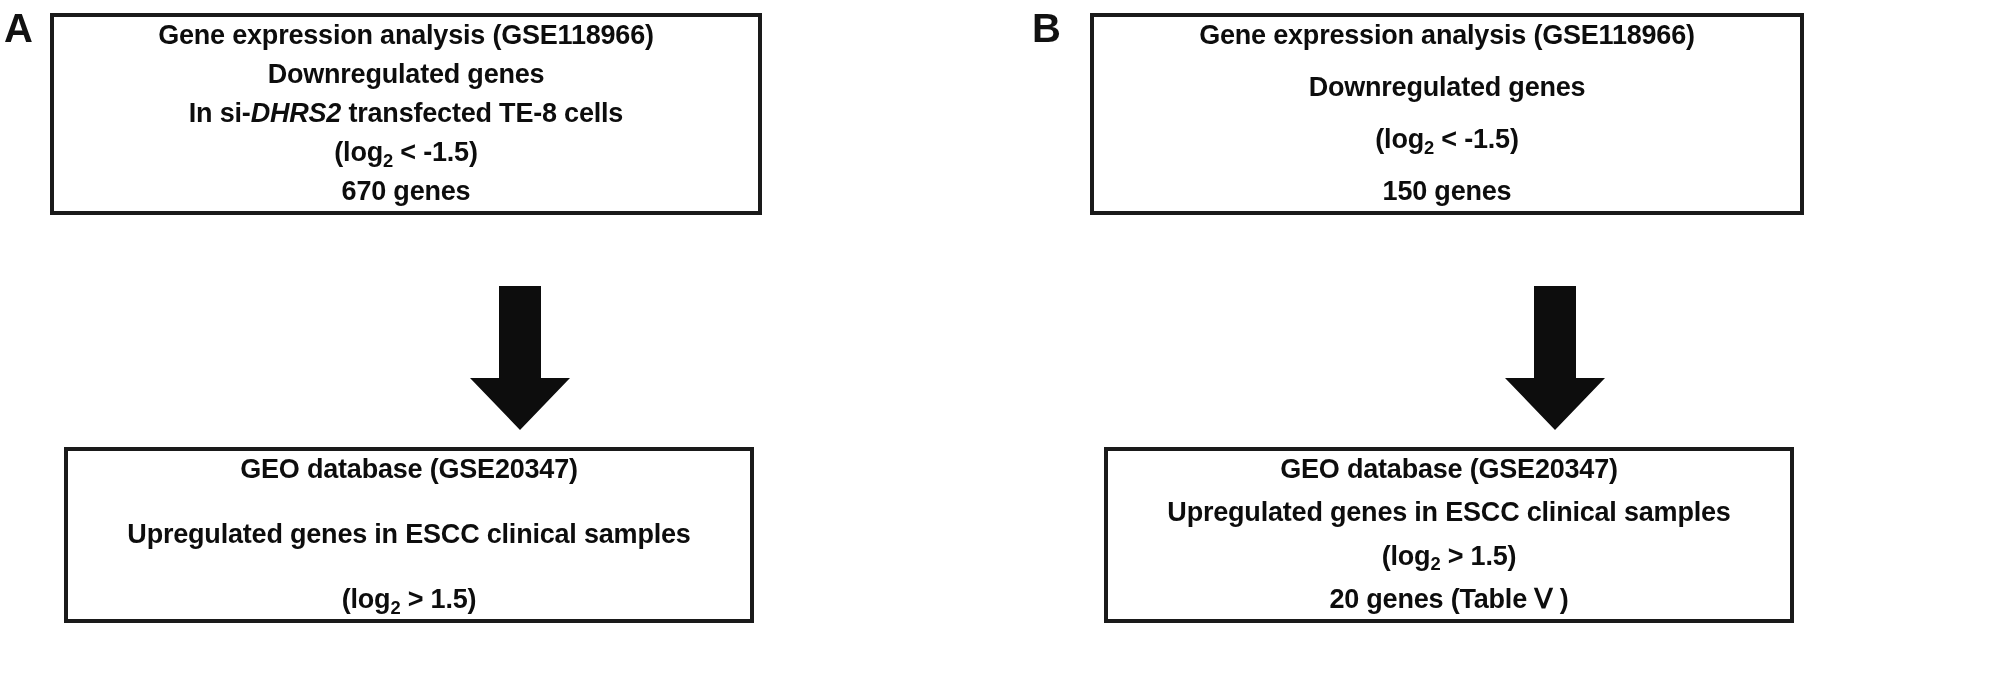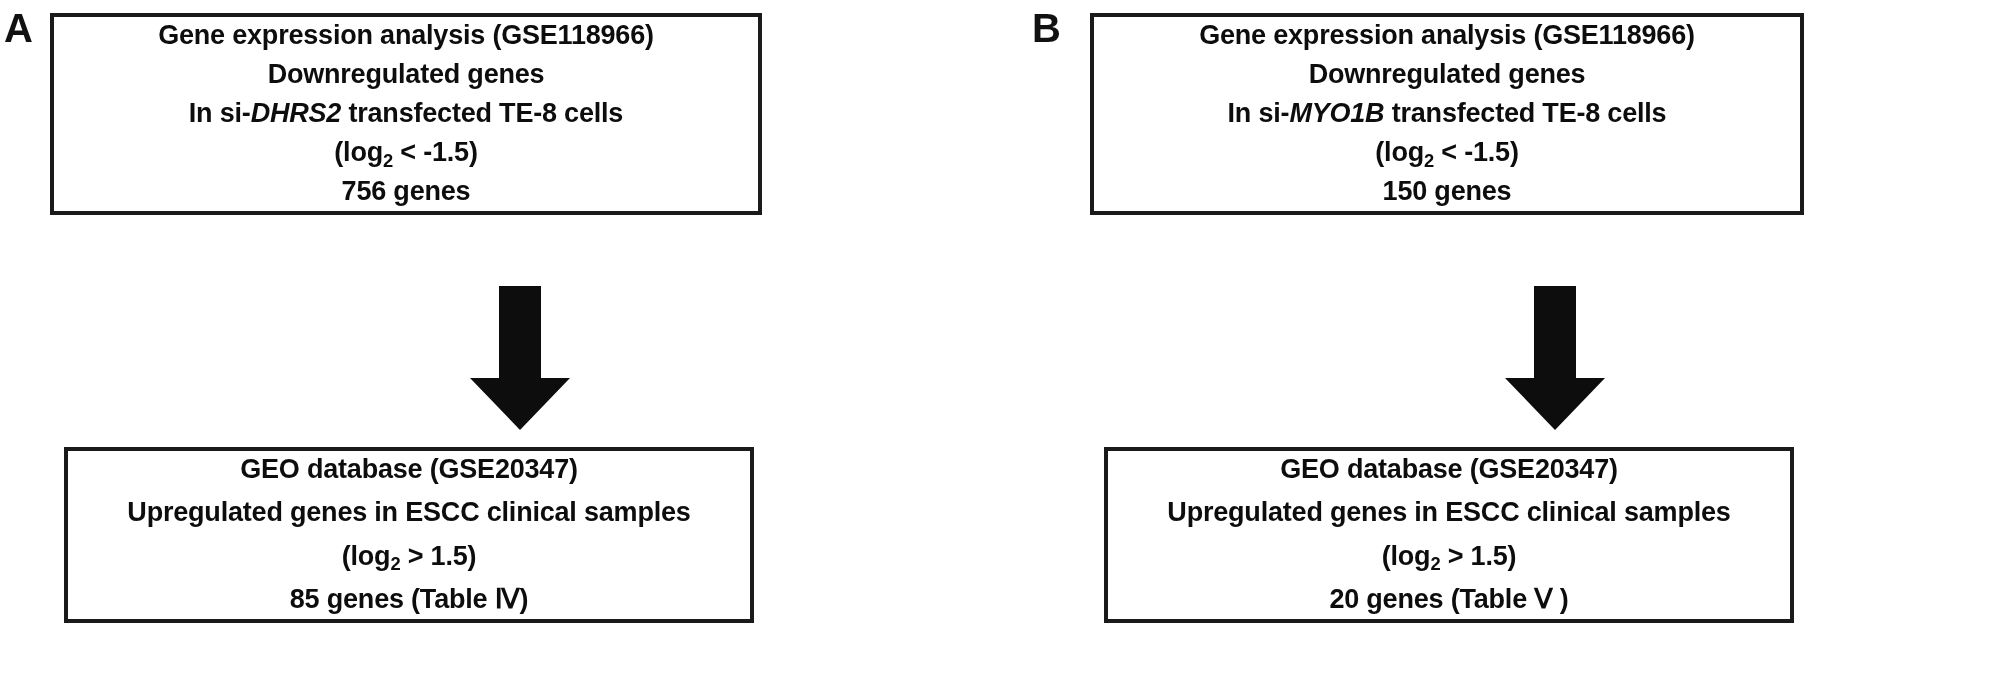--- a/index.html
+++ b/index.html
@@ -116,7 +116,6 @@
   <div class="flow-box" id="box-b-top">
     <div class="box-line">Gene expression analysis (GSE118966)</div>
     <div class="box-line">Downregulated genes</div>
-    <div class="box-line"><span>In si-</span><i>MYO1B</i><span> transfected TE-8 cells</span></div>
     <div class="box-line"><span>(log</span><sub>2</sub><span> &lt; -1.5)</span></div>
     <div class="box-line">150 genes</div>
   </div>

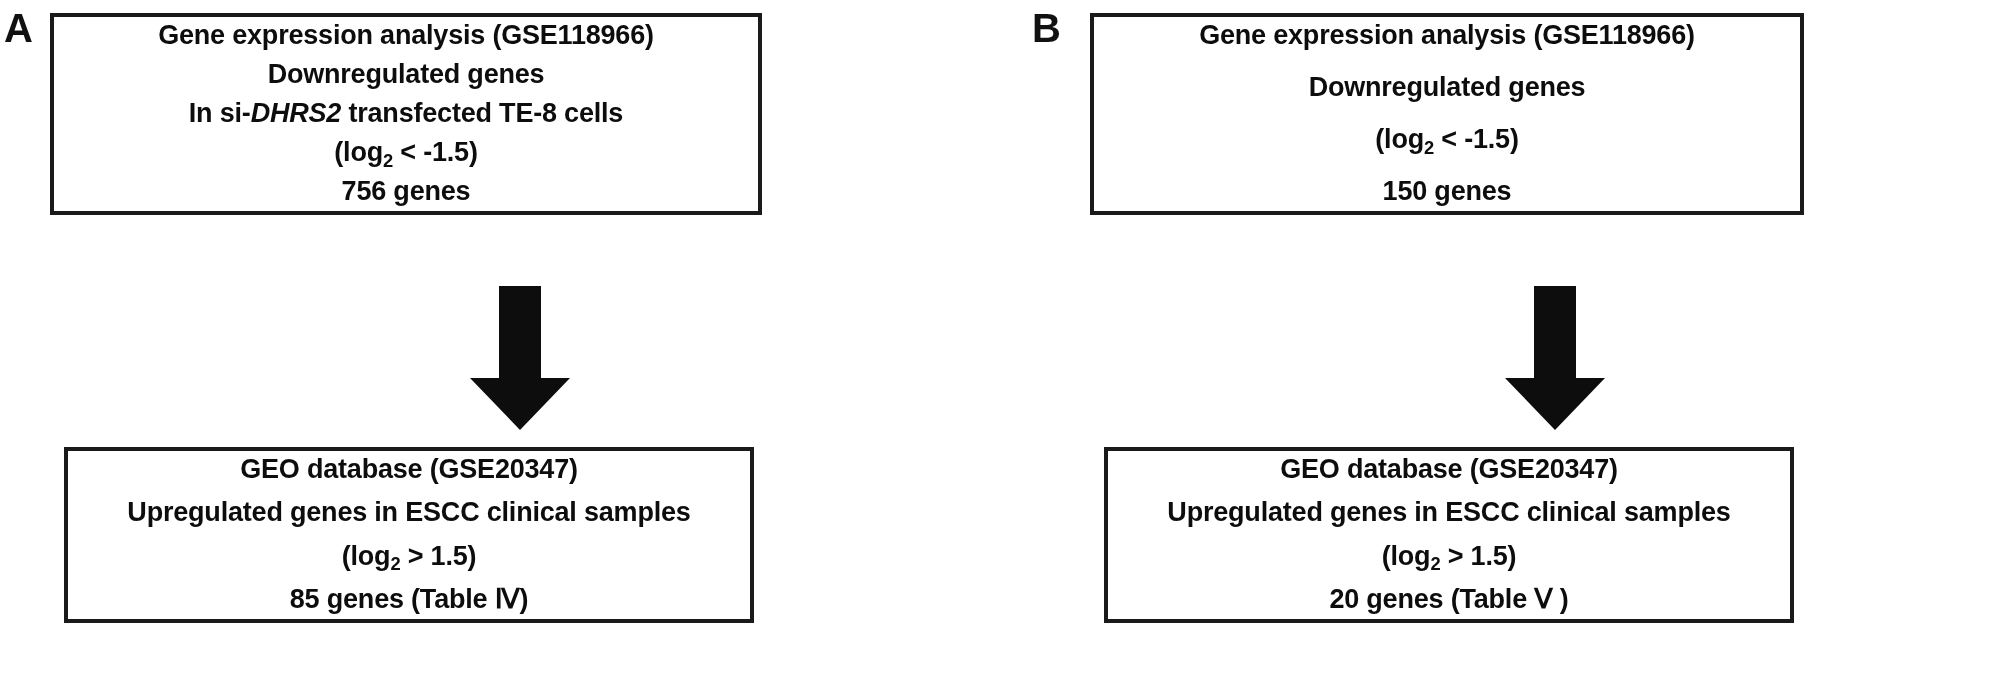--- a/index.html
+++ b/index.html
@@ -95,7 +95,7 @@
     <div class="box-line">Downregulated genes</div>
     <div class="box-line"><span>In si-</span><i>DHRS2</i><span> transfected TE-8 cells</span></div>
     <div class="box-line"><span>(log</span><sub>2</sub><span> &lt; -1.5)</span></div>
-    <div class="box-line">756 genes</div>
+    <div class="box-line">670 genes</div>
   </div>
 
   <div class="arrow" id="arrow-a">

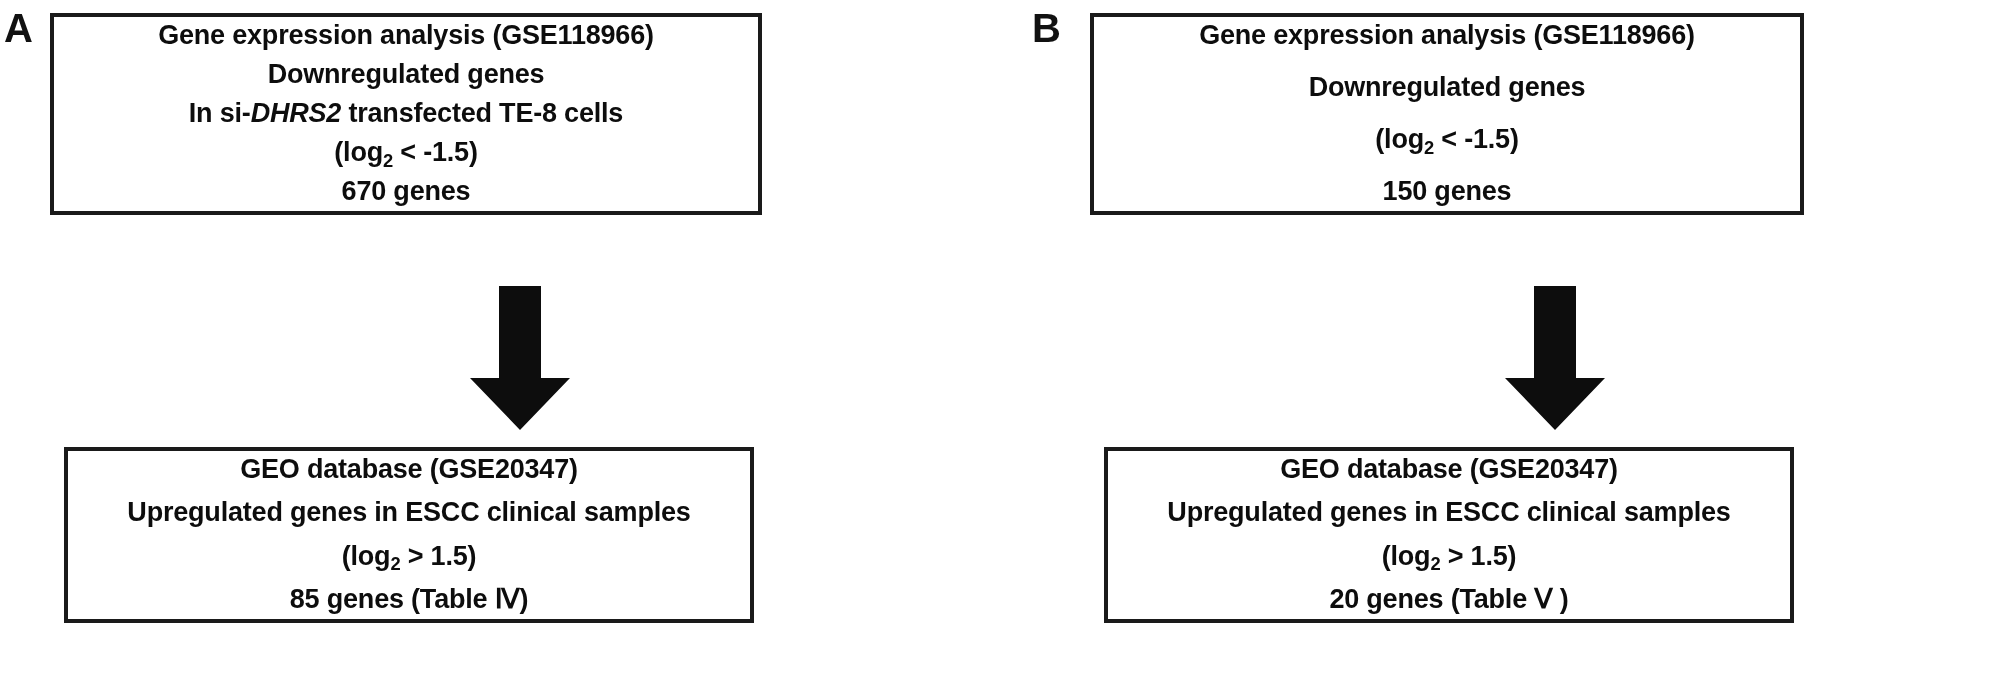--- a/index.html
+++ b/index.html
@@ -108,7 +108,6 @@
     <div class="box-line">GEO database (GSE20347)</div>
     <div class="box-line">Upregulated genes in ESCC clinical samples</div>
     <div class="box-line"><span>(log</span><sub>2</sub><span> &gt; 1.5)</span></div>
-    <div class="box-line">85 genes (Table Ⅳ)</div>
   </div>
 
   <div class="panel-label" id="label-b">B</div>

